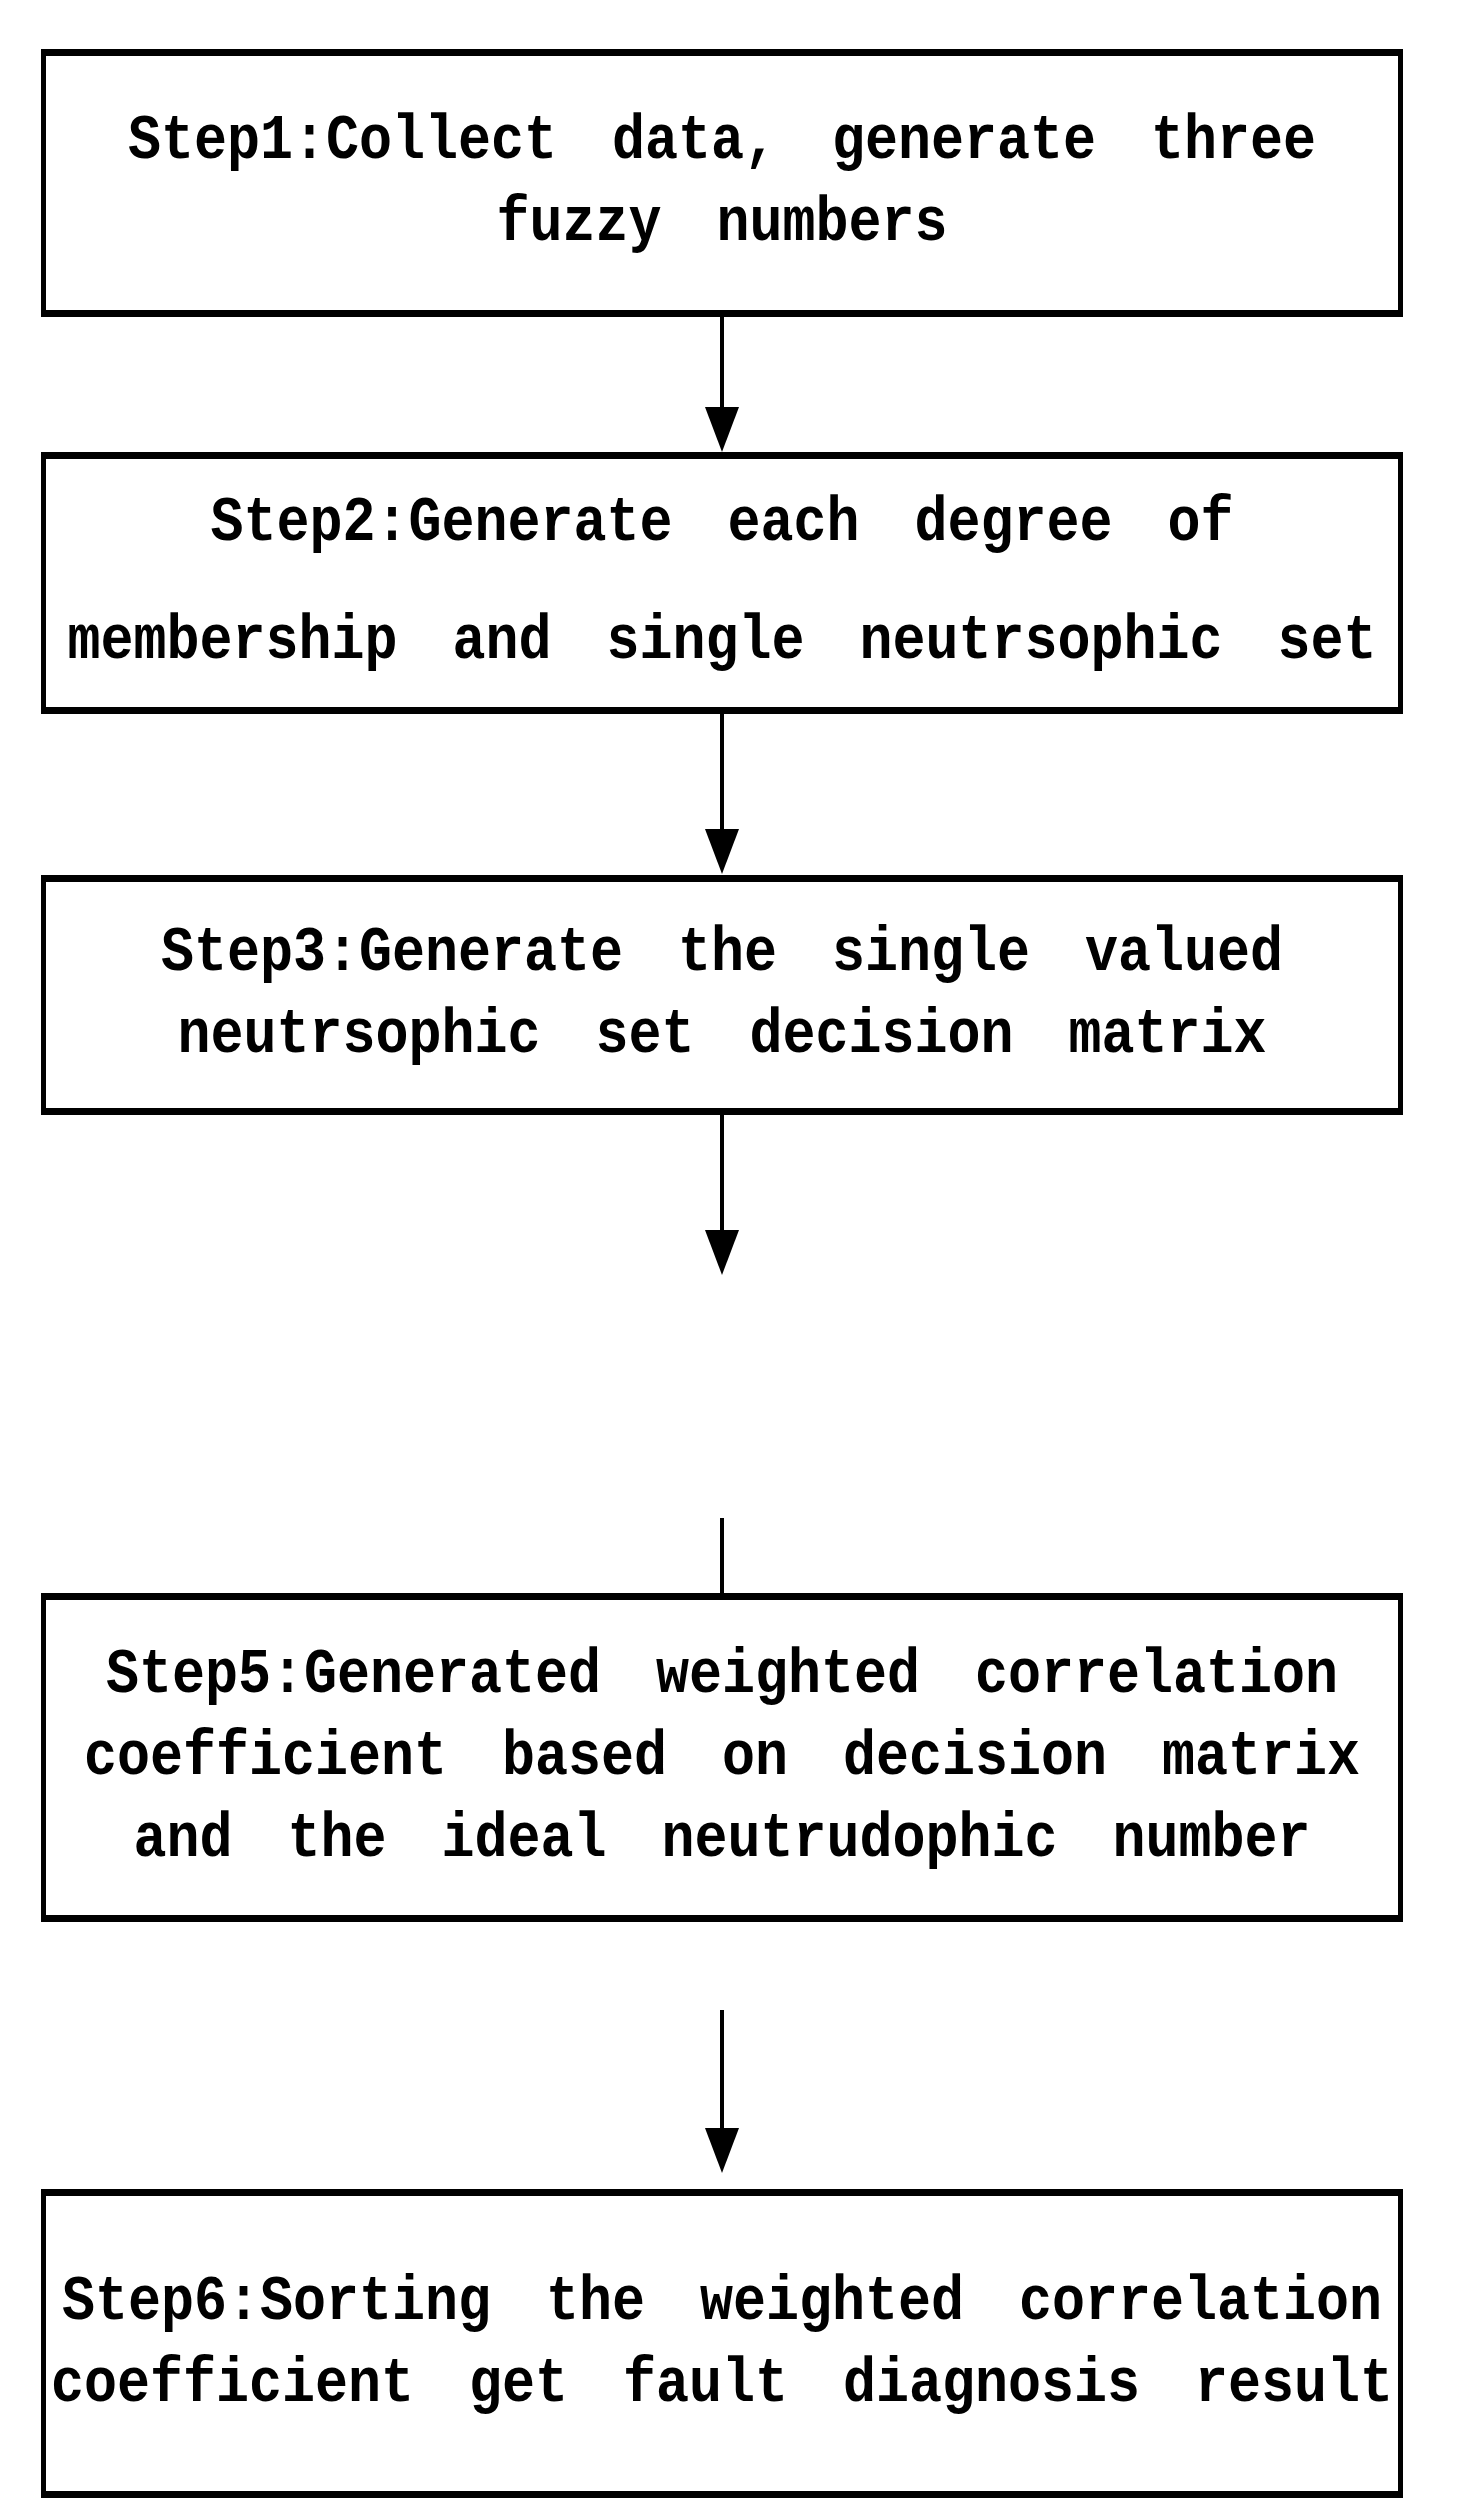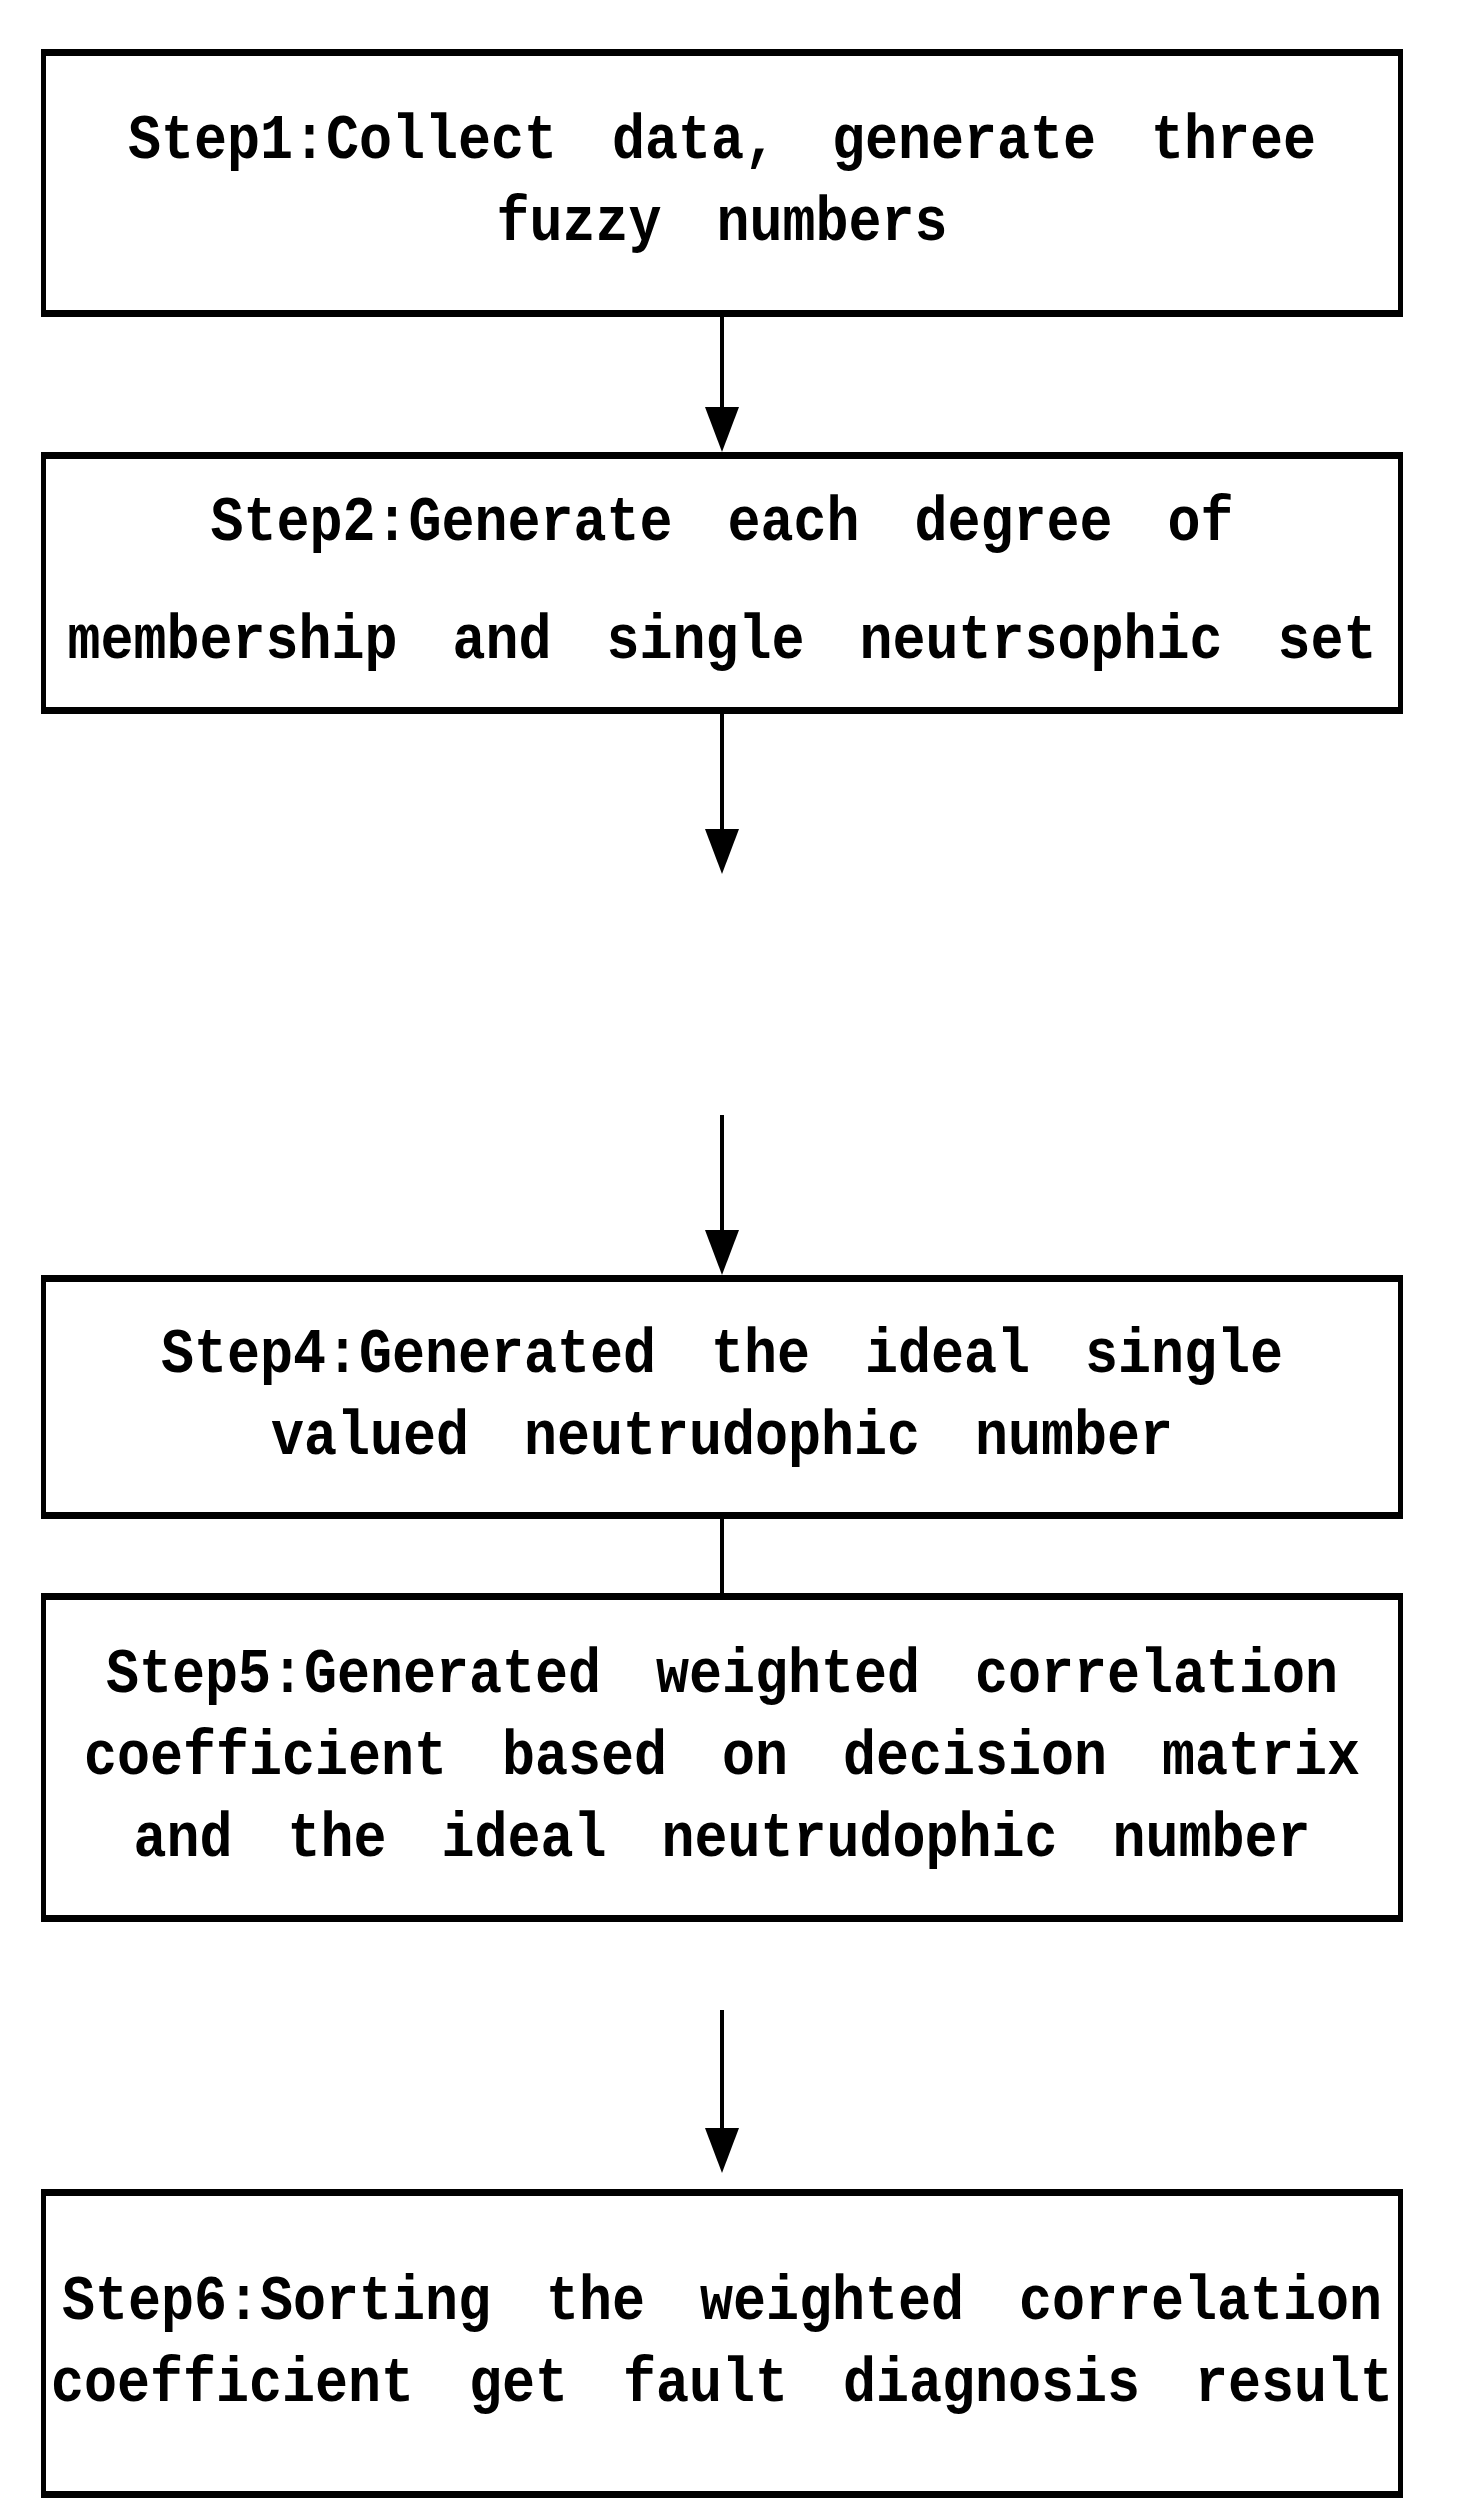--- a/index.html
+++ b/index.html
@@ -88,6 +88,10 @@
     <div class="arrow-head"></div>
   </div>
 
+  <div class="box" style="top:875px; height:240px;">
+    <div class="line">Step3:Generate the single valued</div>
+    <div class="line">neutrsophic set decision matrix</div>
+  </div>
 
   <div class="arrow" style="top:1115px; height:160px;">
     <div class="arrow-line" style="height:117px;"></div>

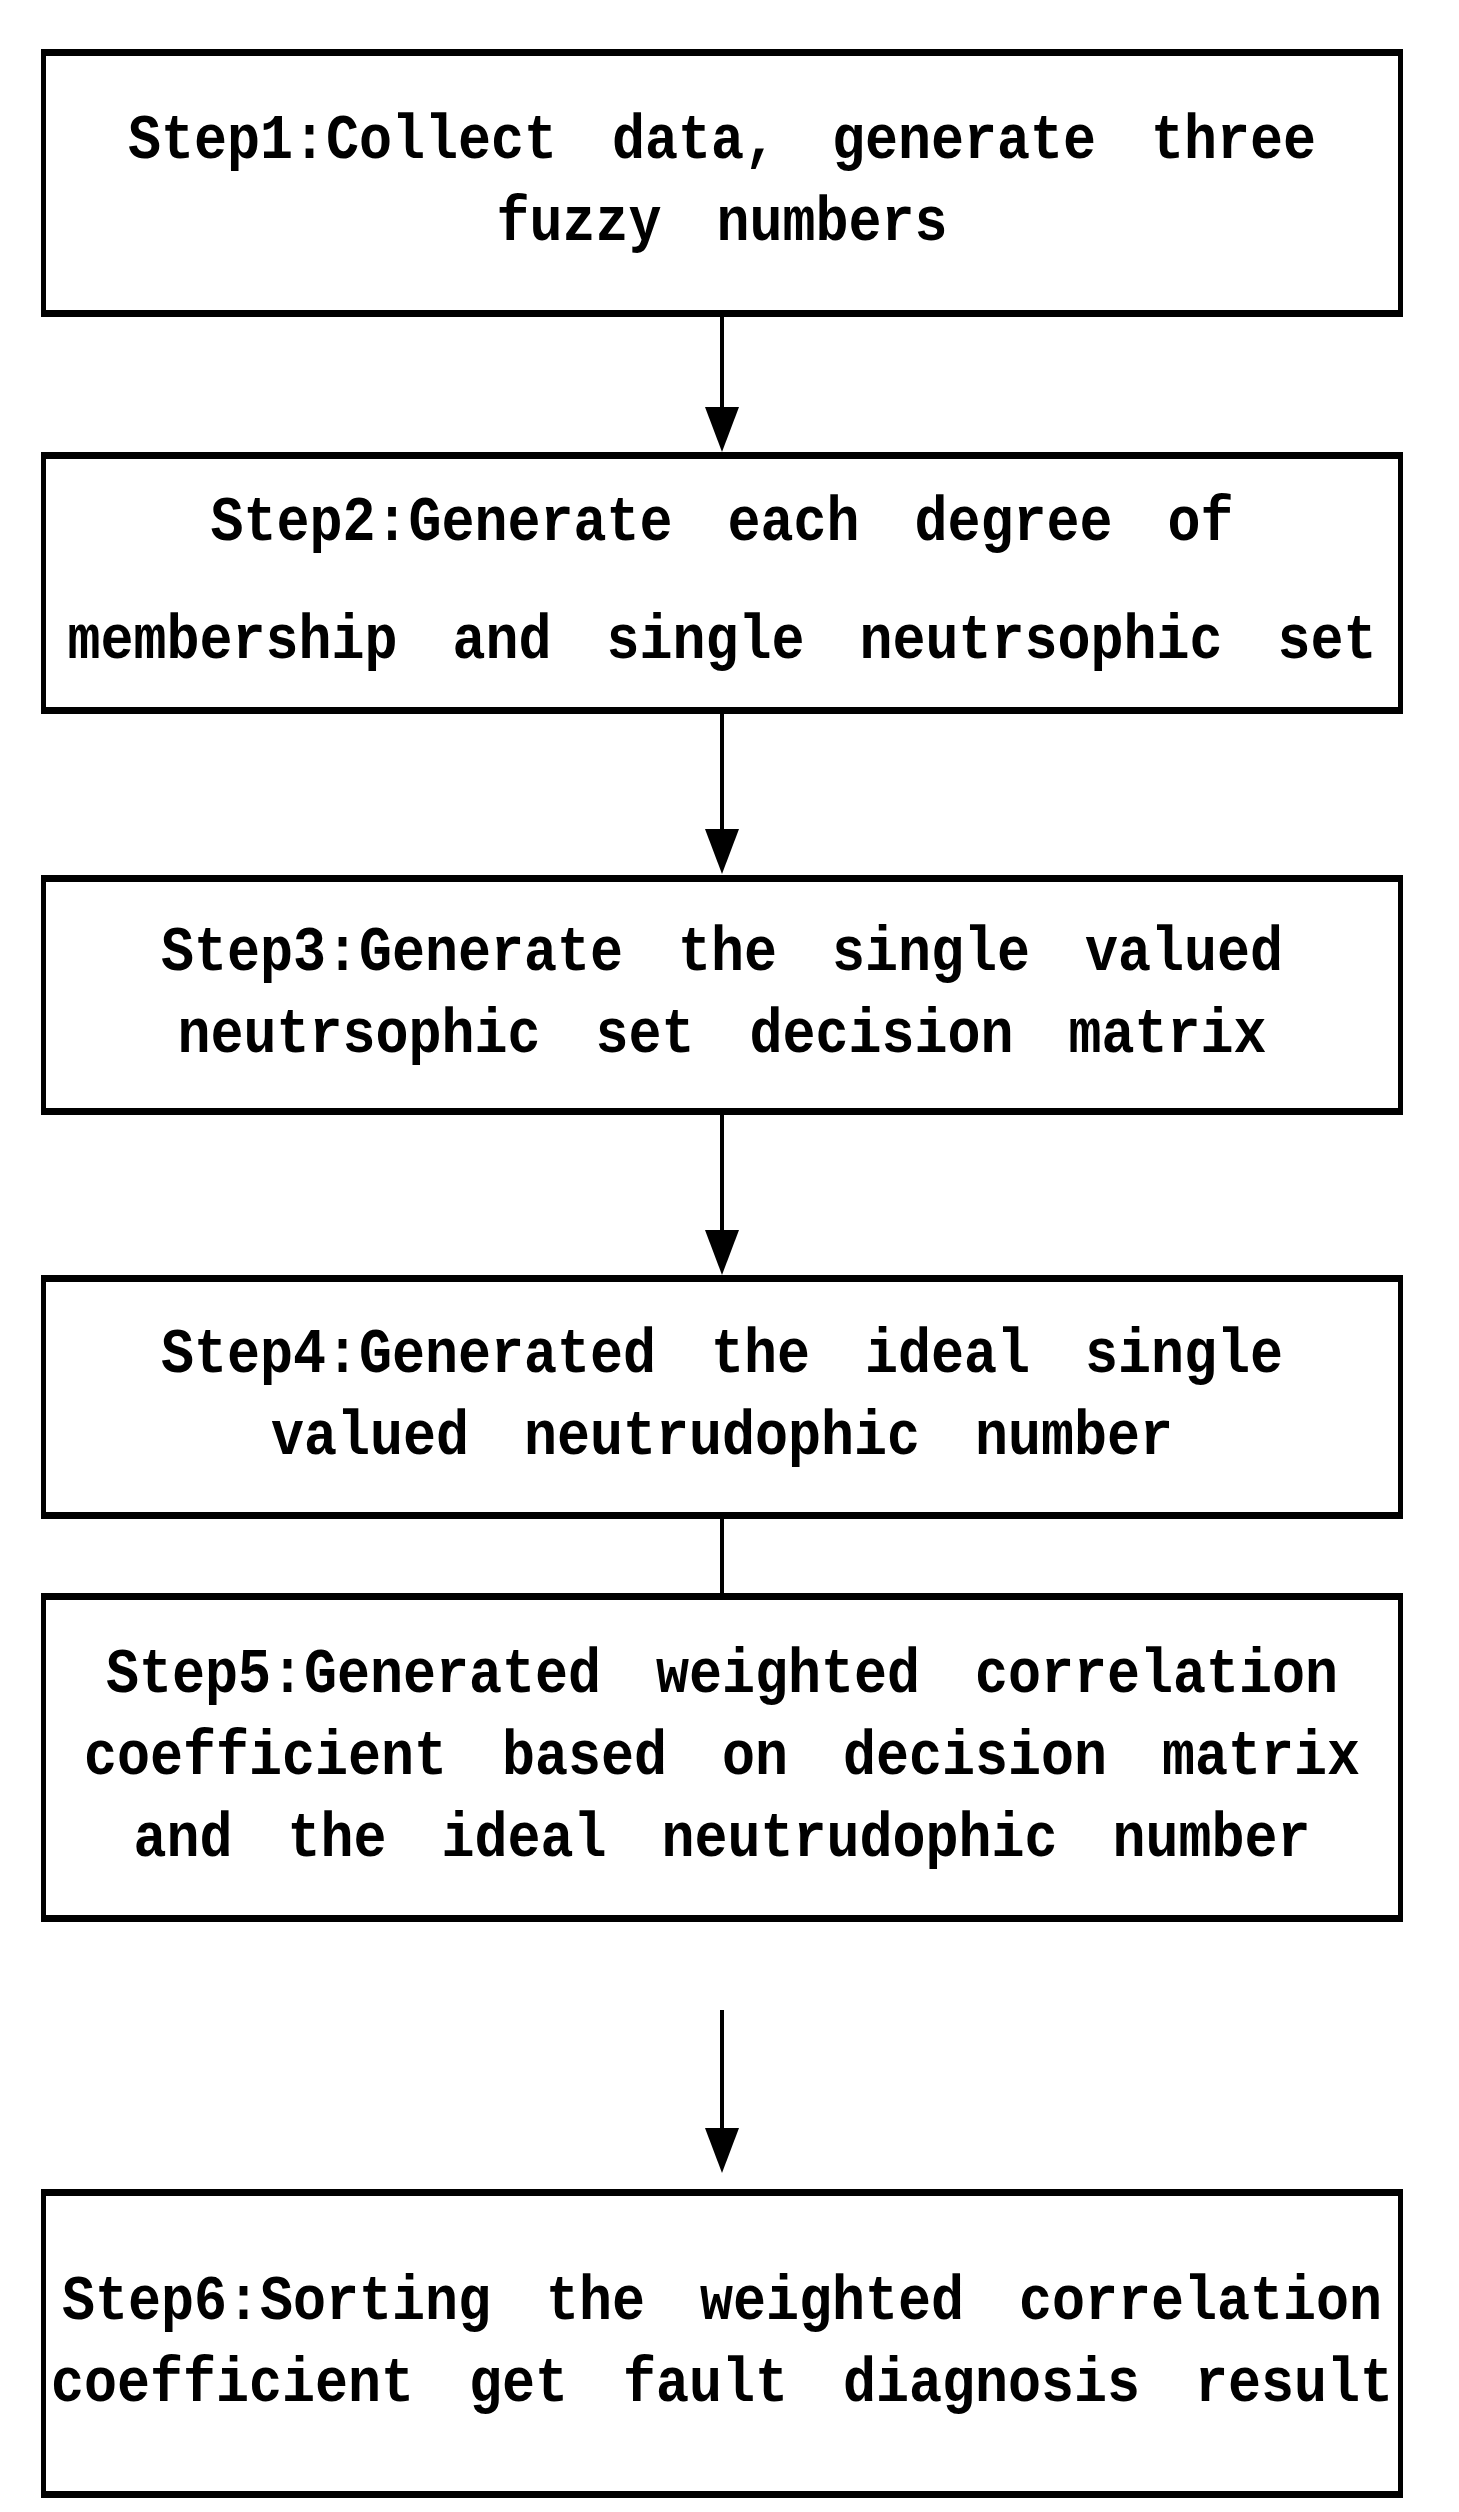--- a/index.html
+++ b/index.html
@@ -98,10 +98,6 @@
     <div class="arrow-head"></div>
   </div>
 
-  <div class="box" style="top:1275px; height:244px;">
-    <div class="line">Step4:Generated the ideal single</div>
-    <div class="line">valued neutrudophic number</div>
-  </div>
 
   <div class="arrow" style="top:1518px; height:162px;">
     <div class="arrow-line" style="height:119px;"></div>

